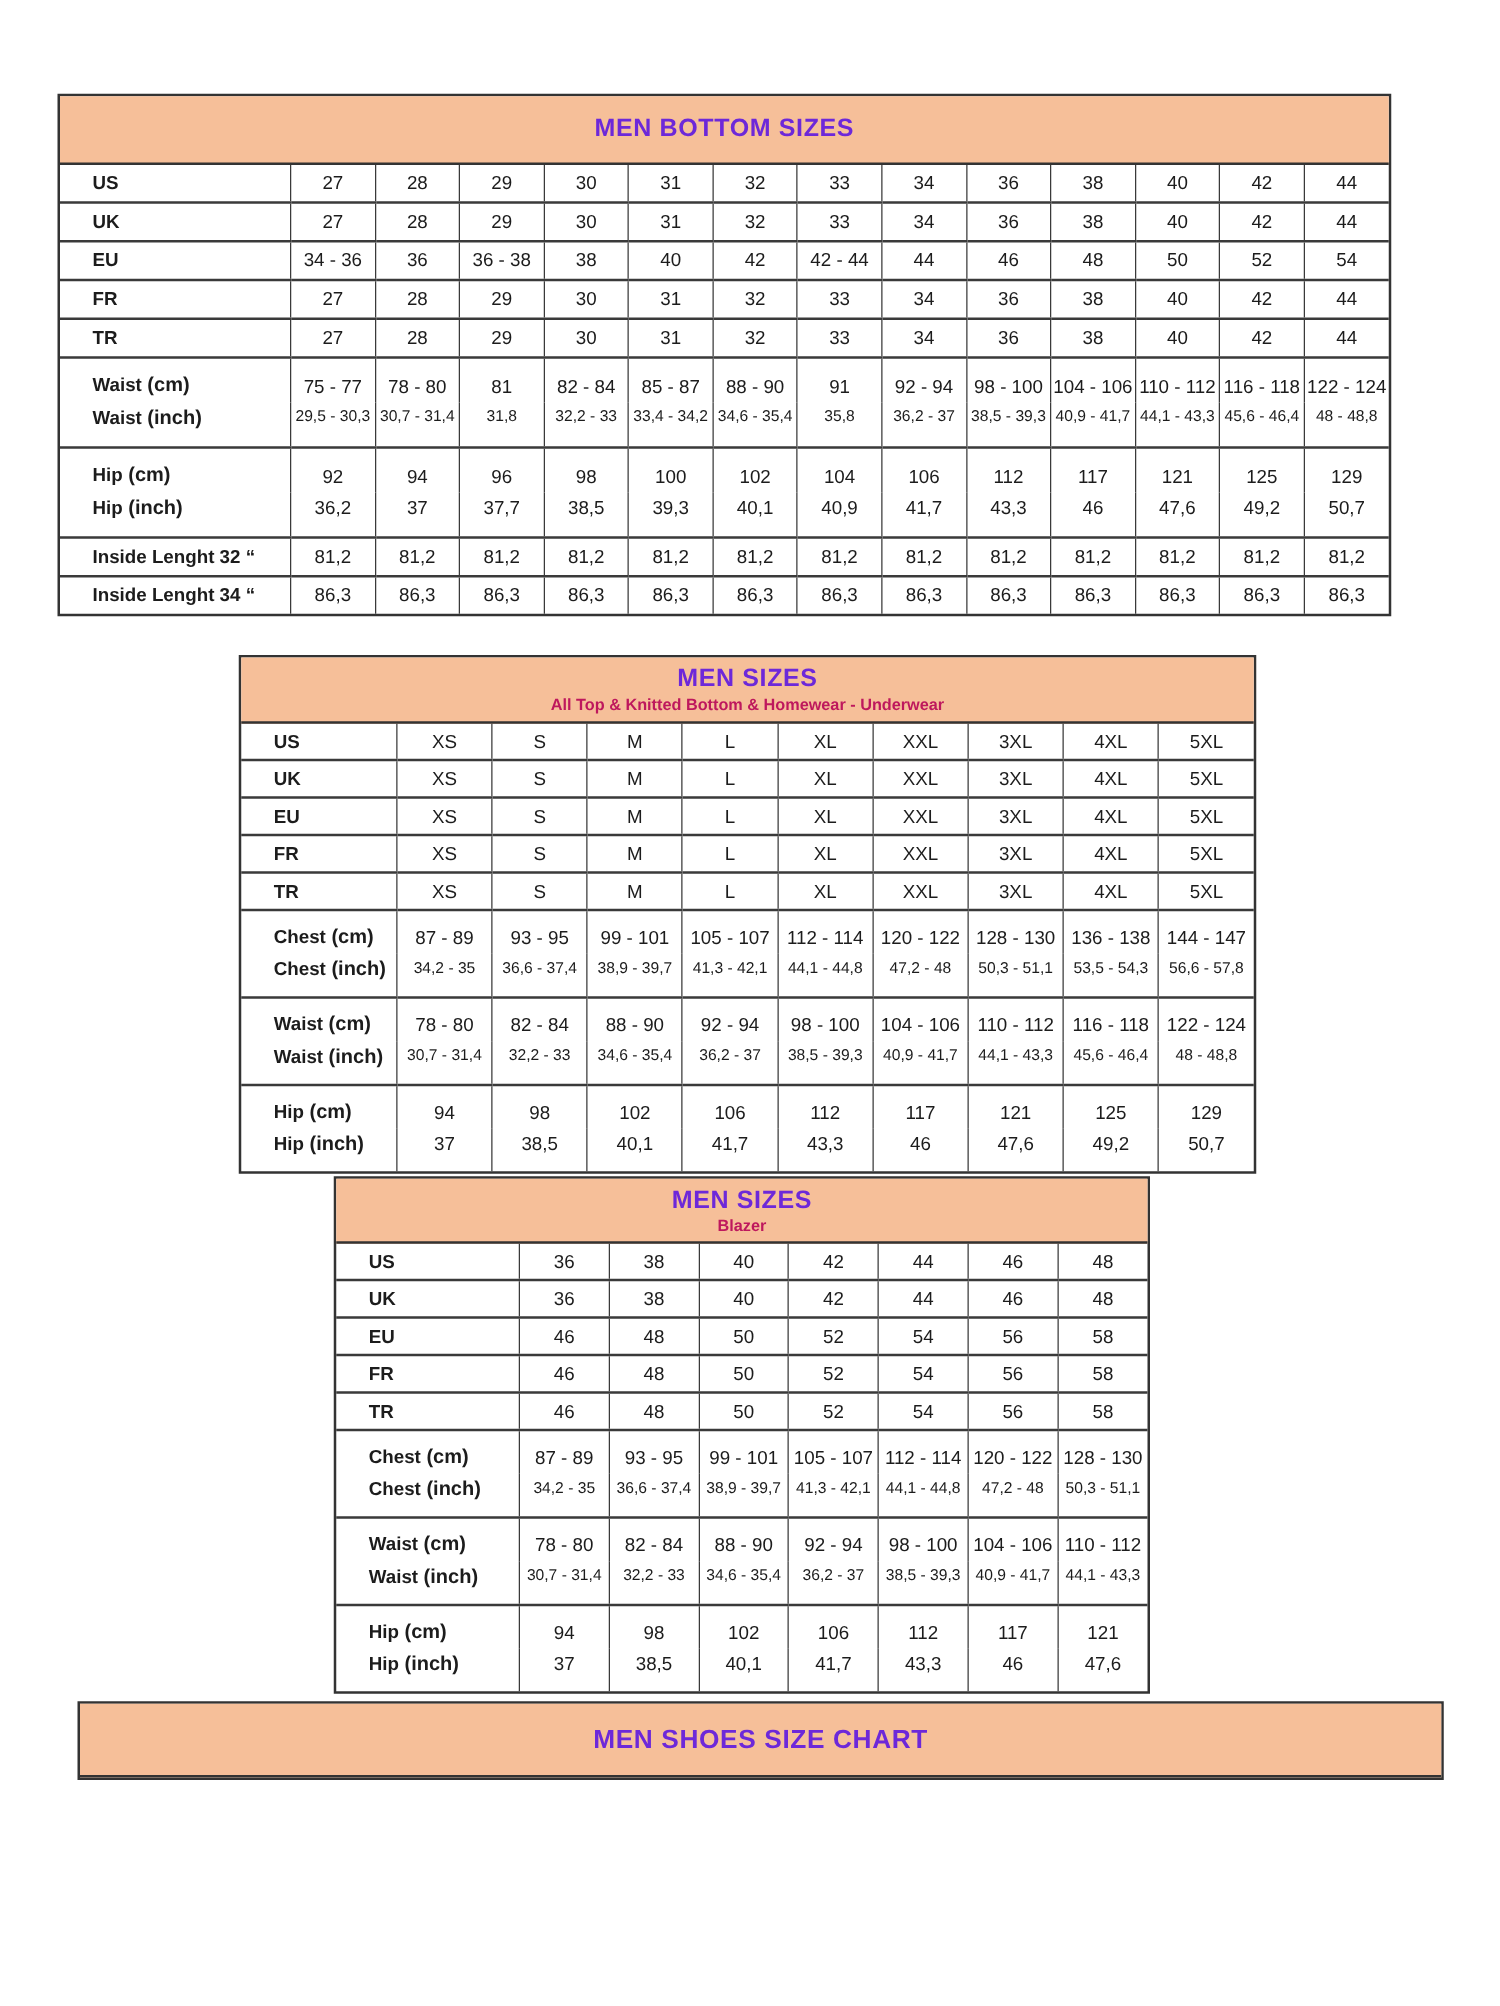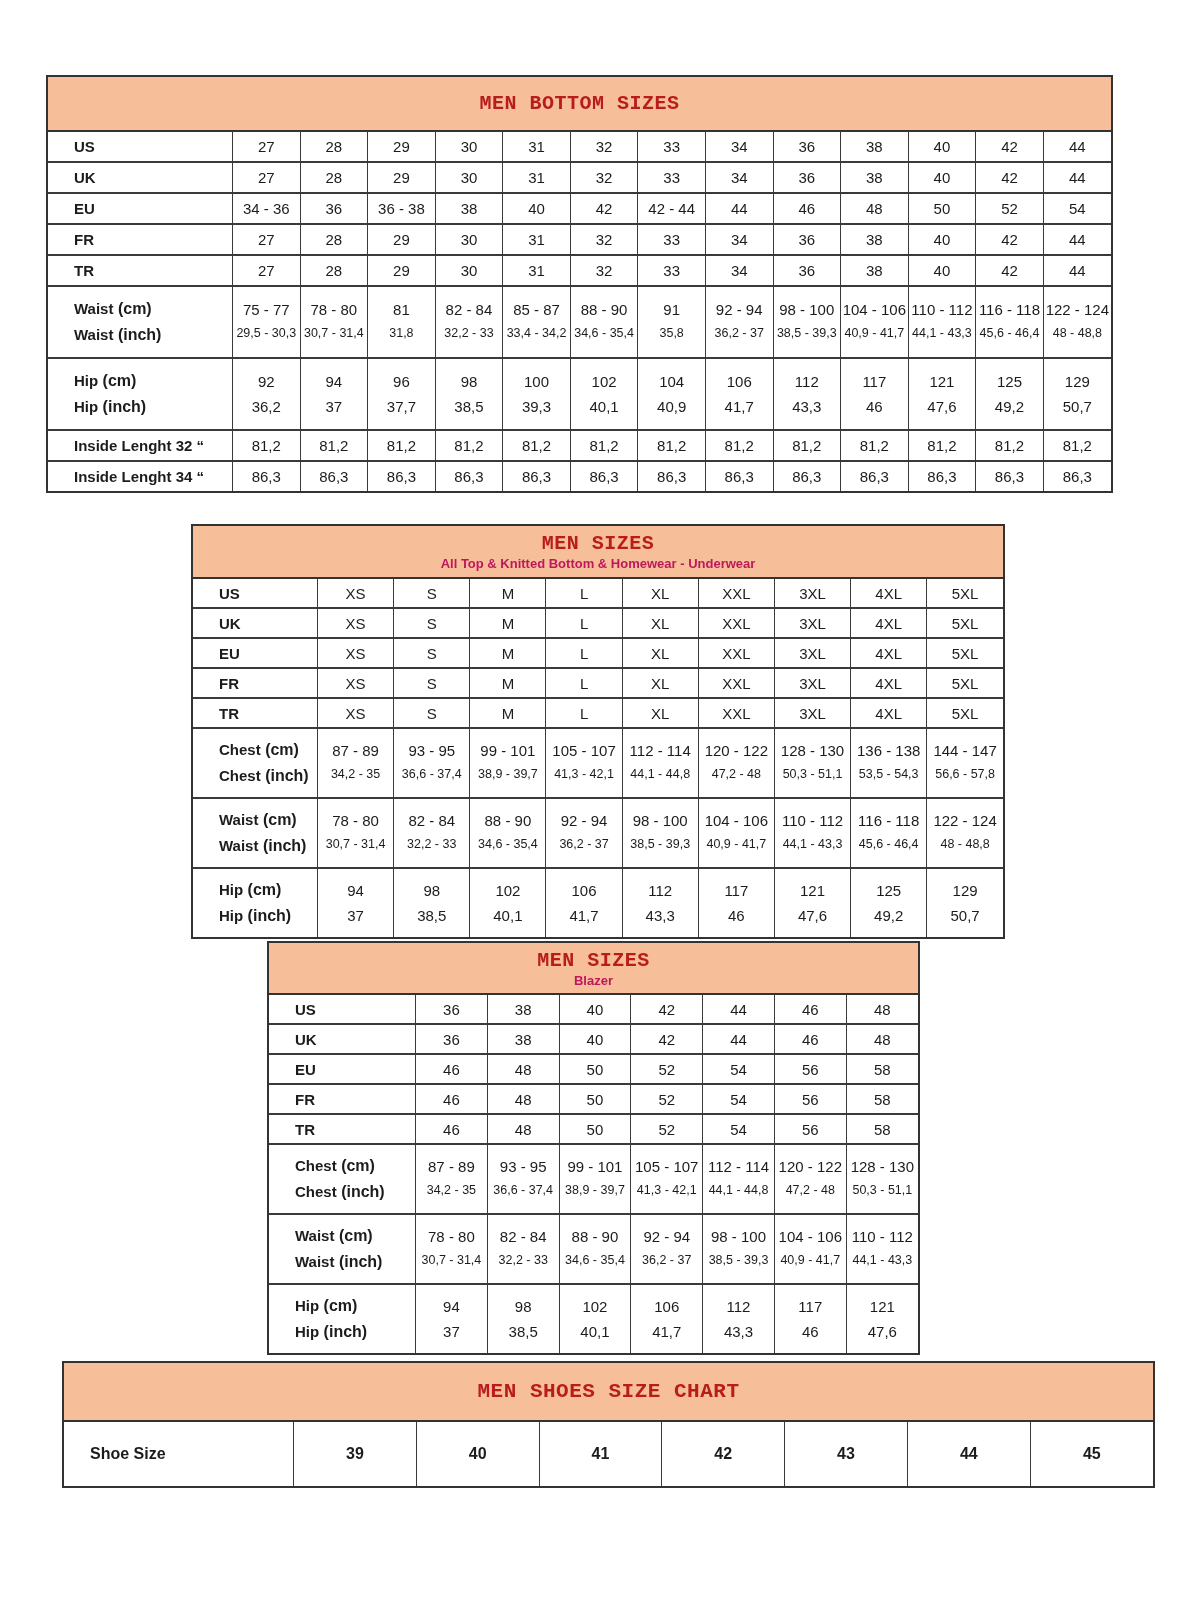--- a/index.html
+++ b/index.html
@@ -22,7 +22,7 @@
     display:flex;flex-direction:column;justify-content:center;align-items:center;
     text-align:center;
   }
-  .title{font-weight:bold;font-size:20px;letter-spacing:.5px;color:#b91c1c;font-family:Liberation Mono, monospace;}
+  .title{font-weight:bold;font-size:20px;letter-spacing:.5px;color:#6d28d9;}
   .subtitle{font-weight:bold;font-size:13px;margin-top:1px;color:#be185d;}
   table{
     width:100%;

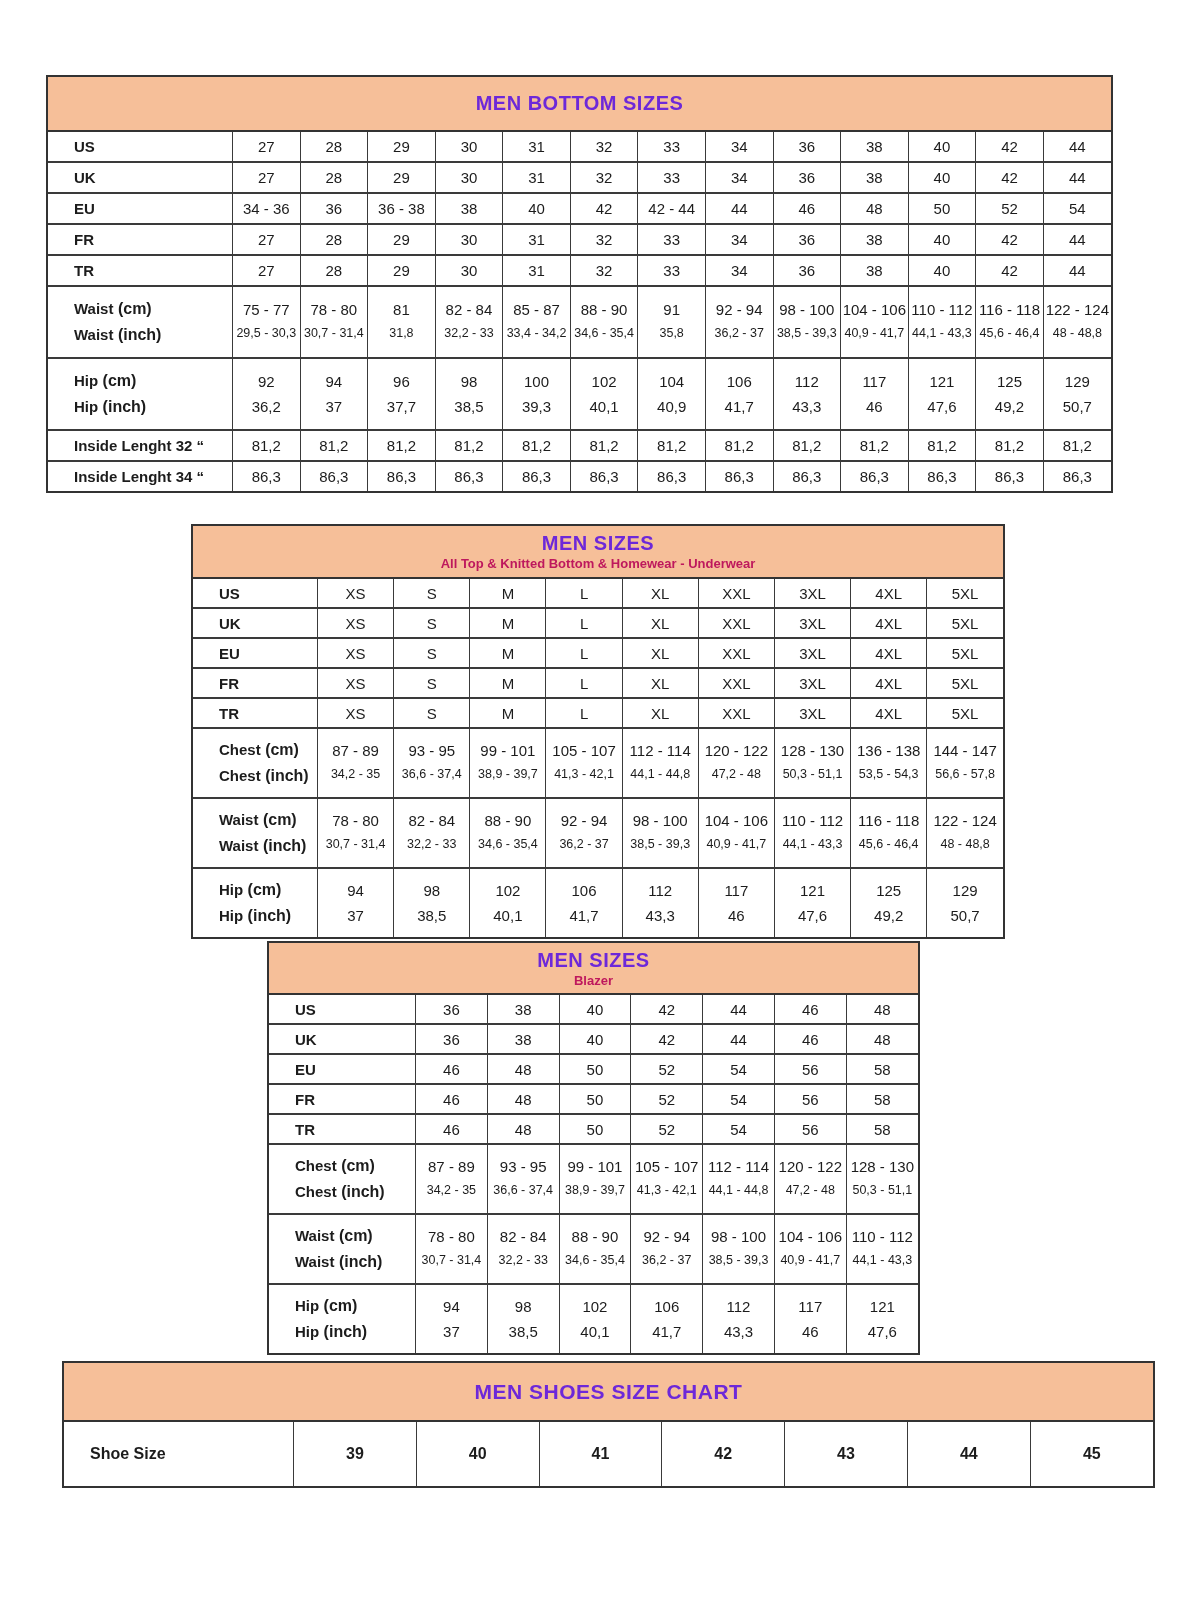--- a/index.html
+++ b/index.html
@@ -544,16 +544,6 @@
     </div>
     <table>
         <tbody>
-          <tr class="shoe">
-            <td class="label"><span>Shoe Size</span></td>
-            <td>39</td>
-            <td>40</td>
-            <td>41</td>
-            <td>42</td>
-            <td>43</td>
-            <td>44</td>
-            <td>45</td>
-          </tr>
         </tbody>
       </table>
   </section>

